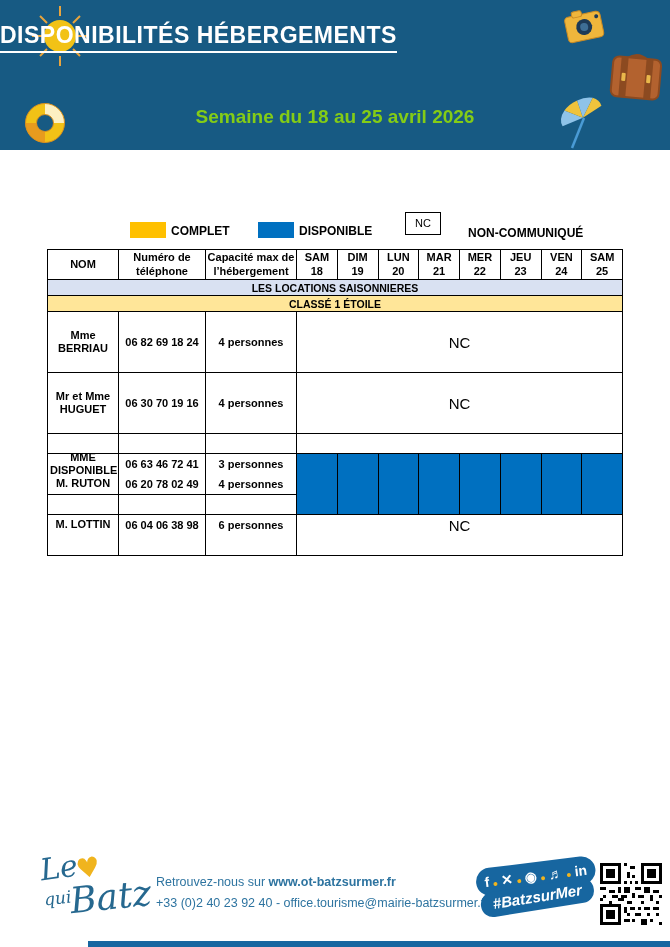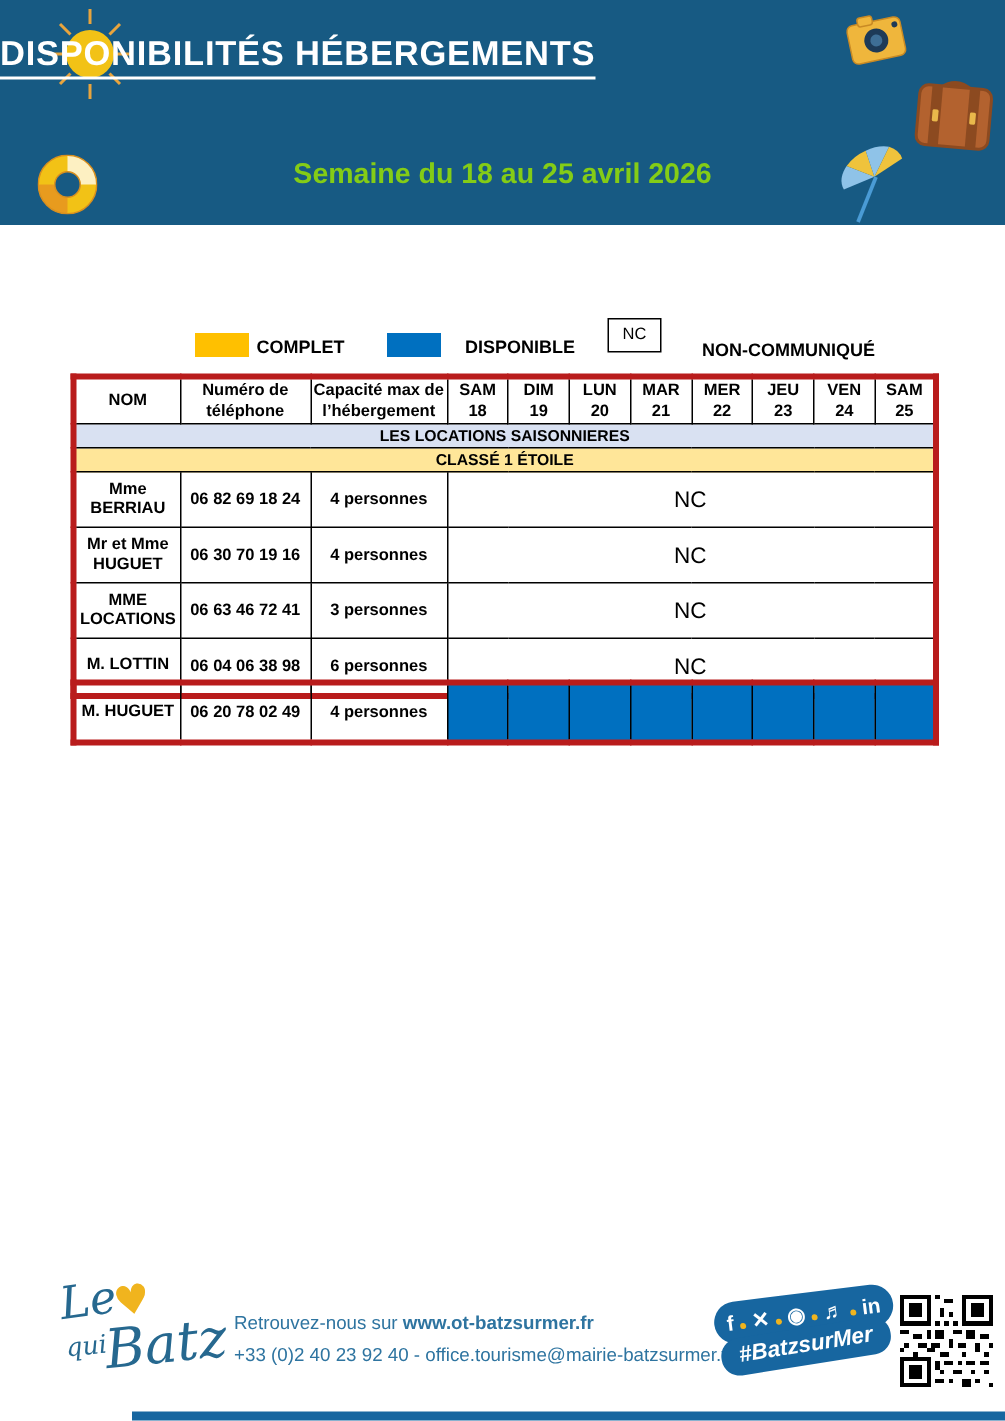--- a/index.html
+++ b/index.html
@@ -23,7 +23,7 @@
   .sw-dispo{left:258px;top:222px;background:var(--disponible-blue,#0070C0);}
   .legend-label{position:absolute;font-weight:bold;font-size:12px;top:224px;}
   .lb-complet{left:171px;}
-  .lb-dispo{left:310px;}
+  .lb-dispo{left:299px;}
   .lb-nc{left:468px;top:226px;}
   .nc-box{position:absolute;left:405px;top:212px;width:34px;height:21px;border:1.5px solid #000;
     background:#fff;text-align:center;font-size:11px;line-height:21px;}

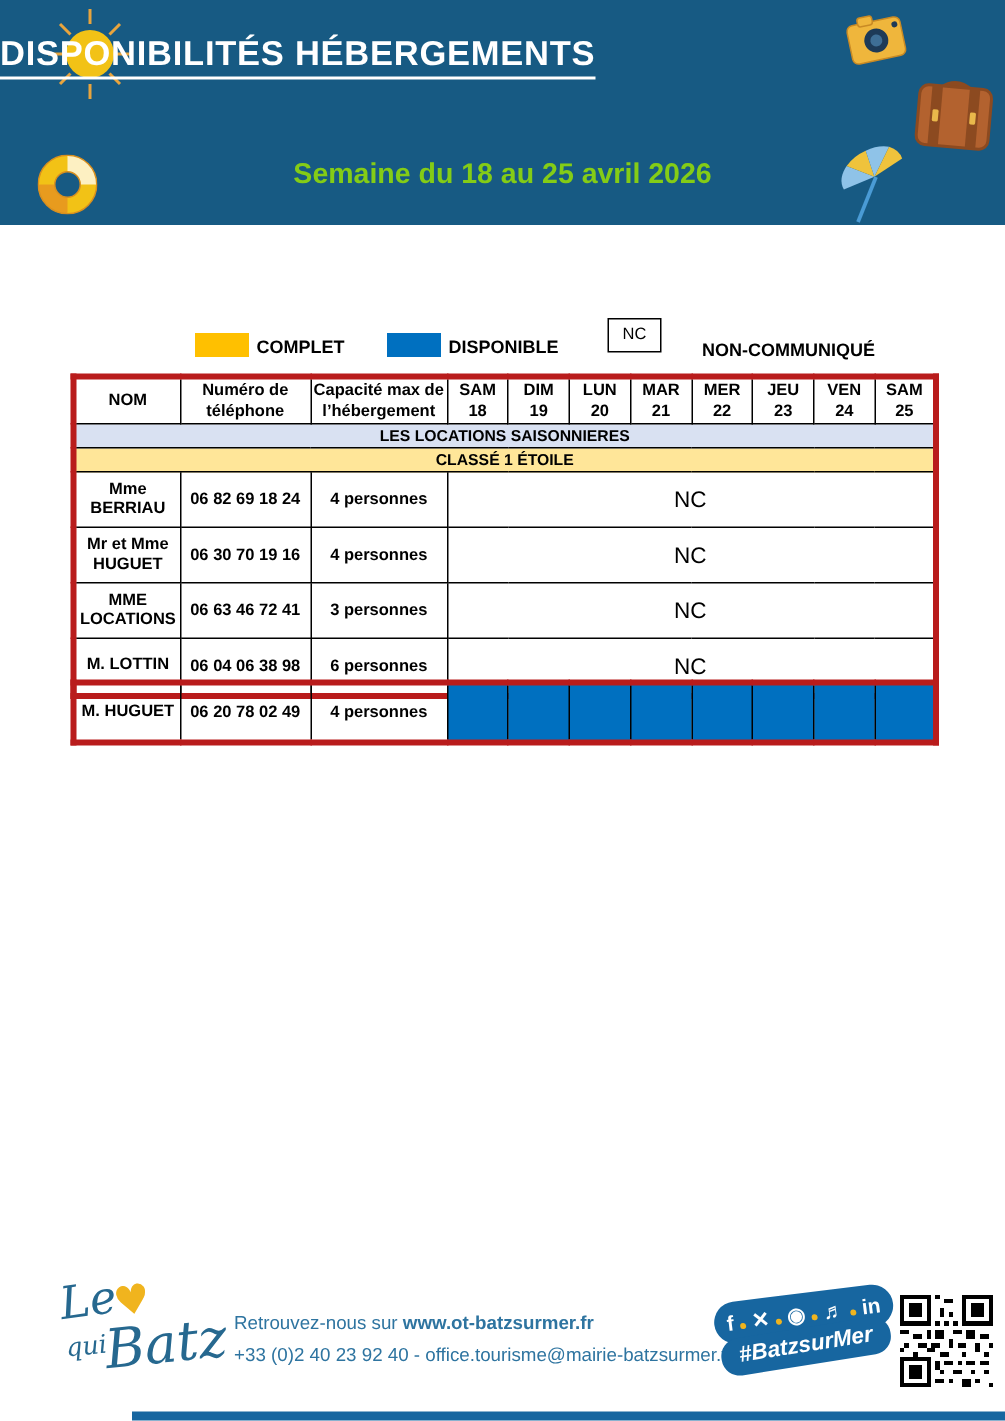--- a/index.html
+++ b/index.html
@@ -29,7 +29,7 @@
     background:#fff;text-align:center;font-size:11px;line-height:21px;}
   
   .tbl{position:absolute;left:47px;border-collapse:collapse;table-layout:fixed;width:575px;
-    border:4px solid #b91c1c;}
+    border:1px solid #b91c1c;}
   .tbl1{top:249px;}
   .tbl2{top:453px;}
   .tbl td,.tbl th{border:1px solid #000;padding:0;text-align:center;vertical-align:middle;}

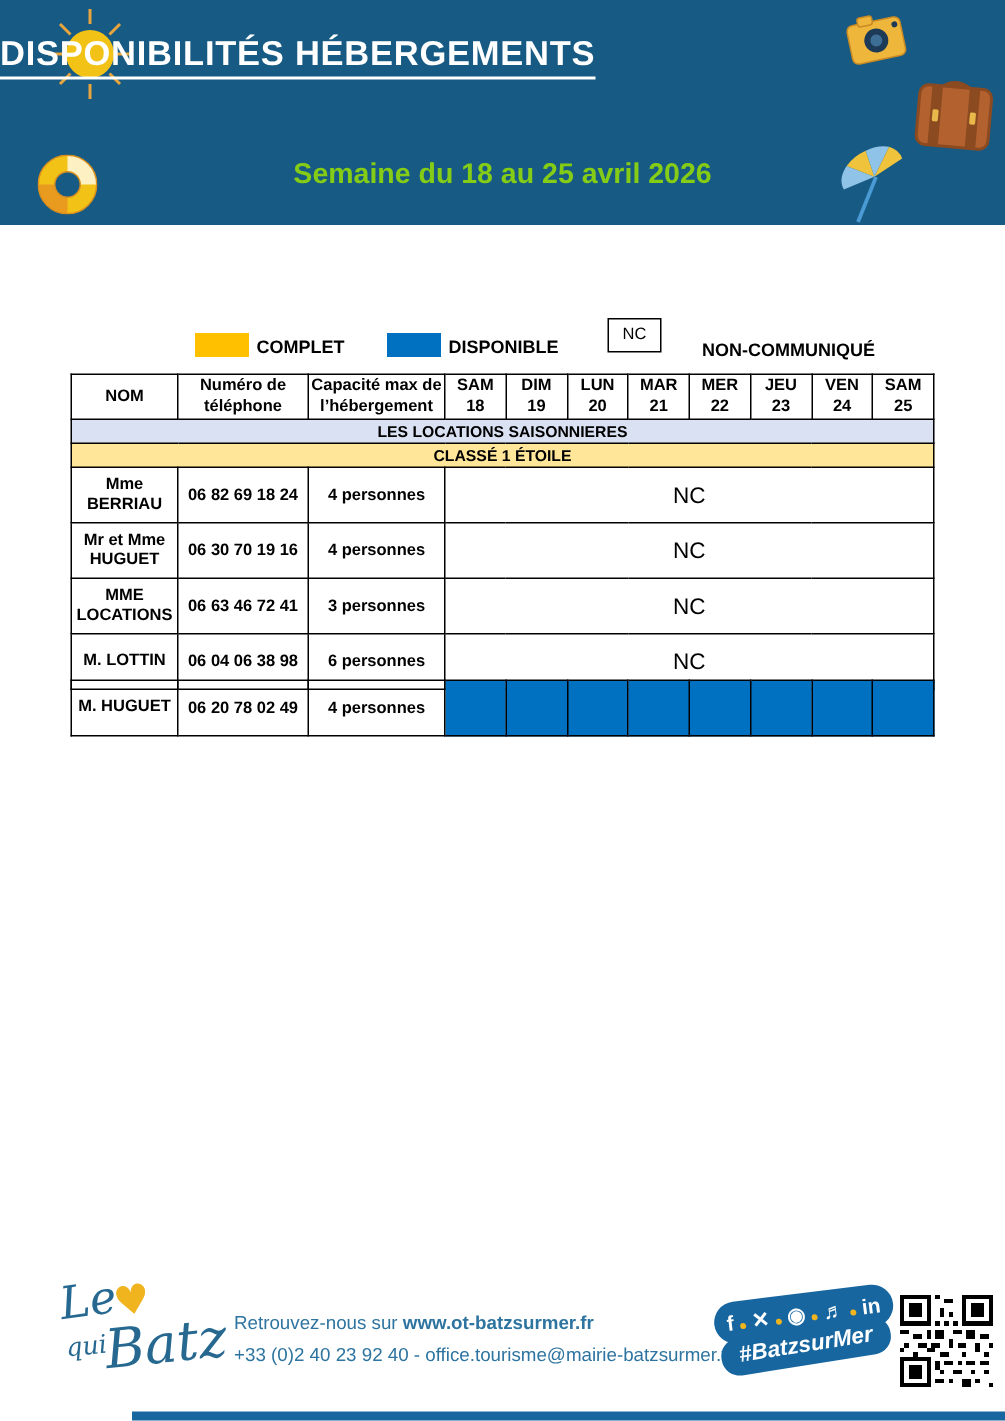--- a/index.html
+++ b/index.html
@@ -36,7 +36,7 @@
   .tbl th{font-weight:bold;font-size:11px;line-height:1.25;height:29px;background:#fff;white-space:pre-line;}
   .sec1{background:var(--section1-bg,#D9E1F2);font-weight:bold;font-size:10.5px;height:15px;}
   .sec2{background:var(--section2-bg,#FFE699);font-weight:bold;font-size:10.5px;height:15px;}
-  .tbl td.name{font-weight:bold;font-size:11px;line-height:1.2;height:28px;padding:4px 2px;}
+  .tbl td.name{font-weight:bold;font-size:11px;line-height:1.2;height:28px;padding:16px 2px;}
   .tbl td.phone{font-weight:bold;font-size:11px;}
   .tbl td.cap{font-weight:bold;font-size:11px;}
   .tbl td.nc{font-size:15px;}

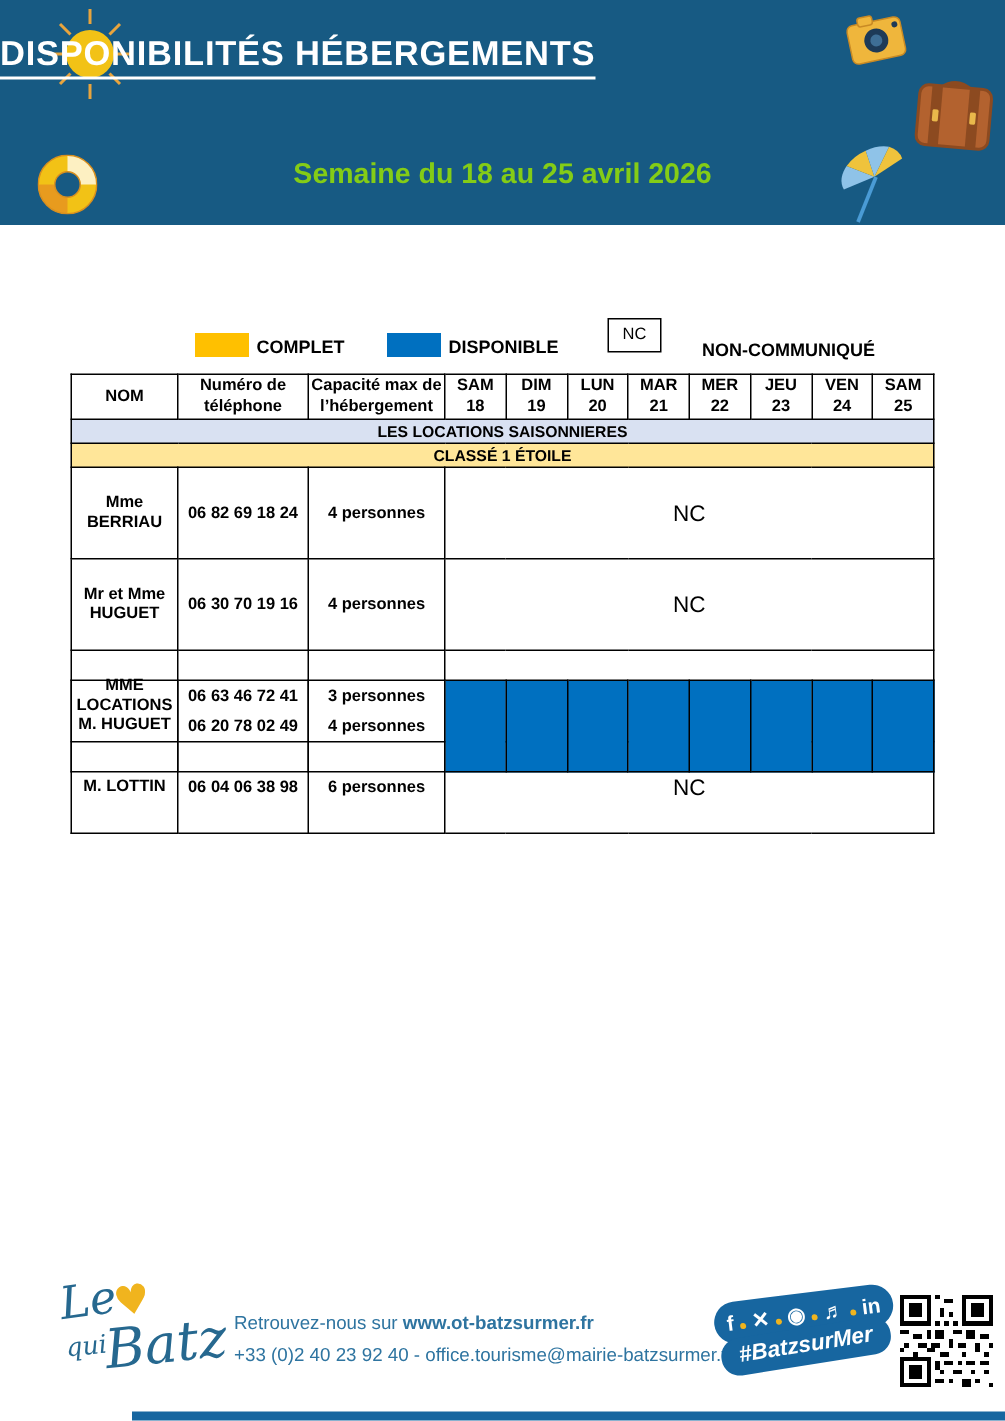--- a/index.html
+++ b/index.html
@@ -189,7 +189,7 @@
     <td class="nc" colspan="8">NC</td>
   </tr>
   <tr>
-    <td class="name">MME LOCATIONS</td>
+    <td class="name">MME DISPONIBLE</td>
     <td class="phone">06 63 46 72 41</td>
     <td class="cap">3 personnes</td>
     <td class="nc" colspan="8">NC</td>

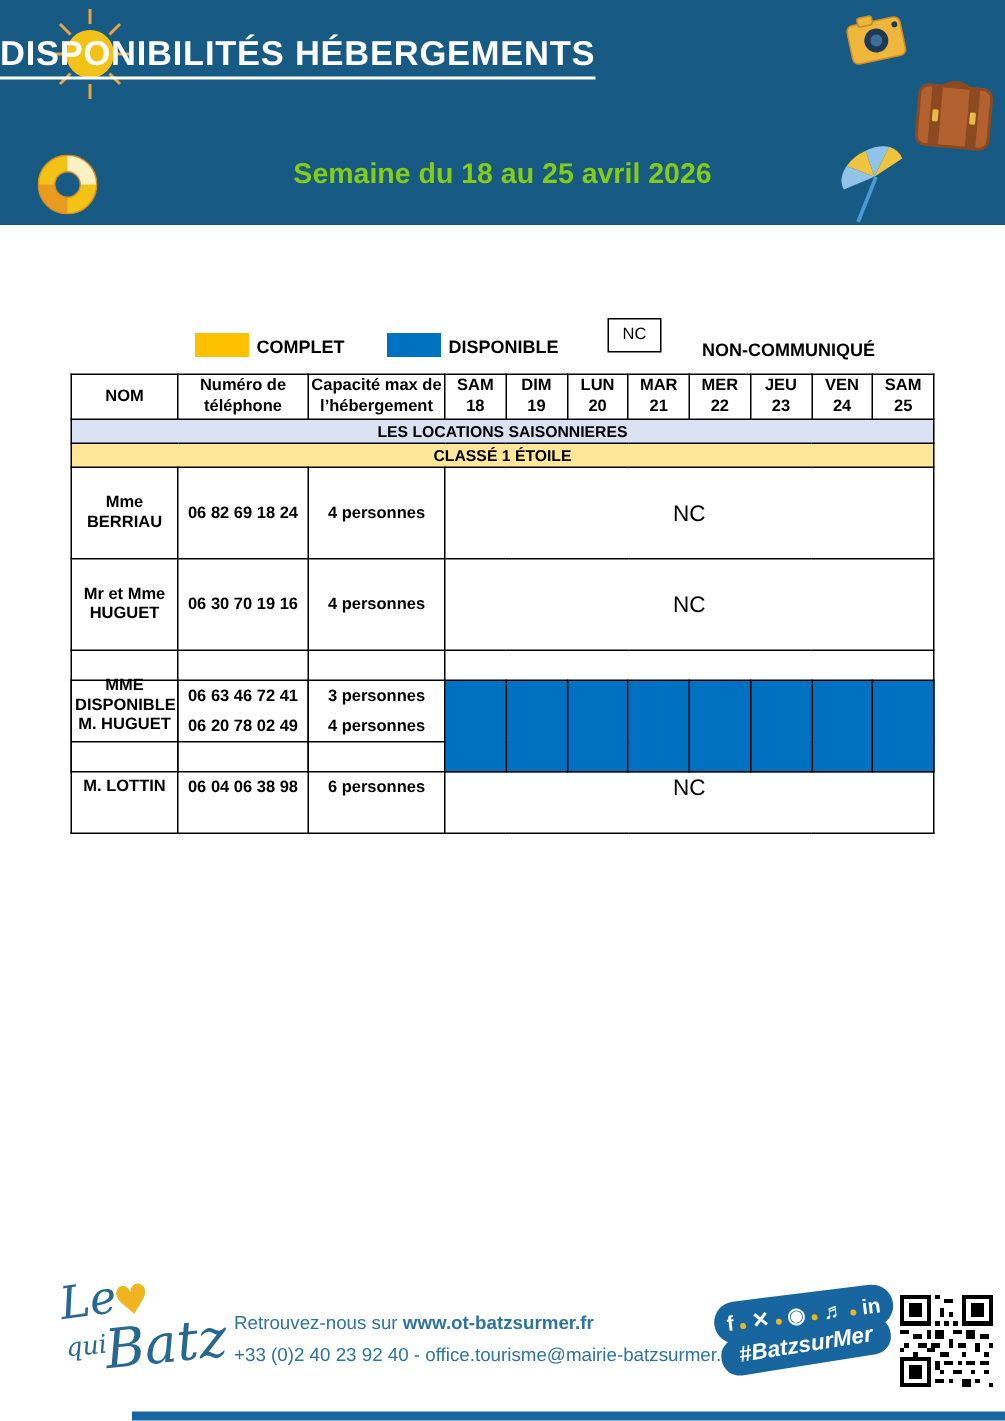--- a/index.html
+++ b/index.html
@@ -219,7 +219,7 @@
   </colgroup>
   <tbody>
       <tr>
-    <td class="name">M. HUGUET</td>
+    <td class="name">M. RUTON</td>
     <td class="phone">06 20 78 02 49</td>
     <td class="cap">4 personnes</td>
     <td class="blue"></td>

